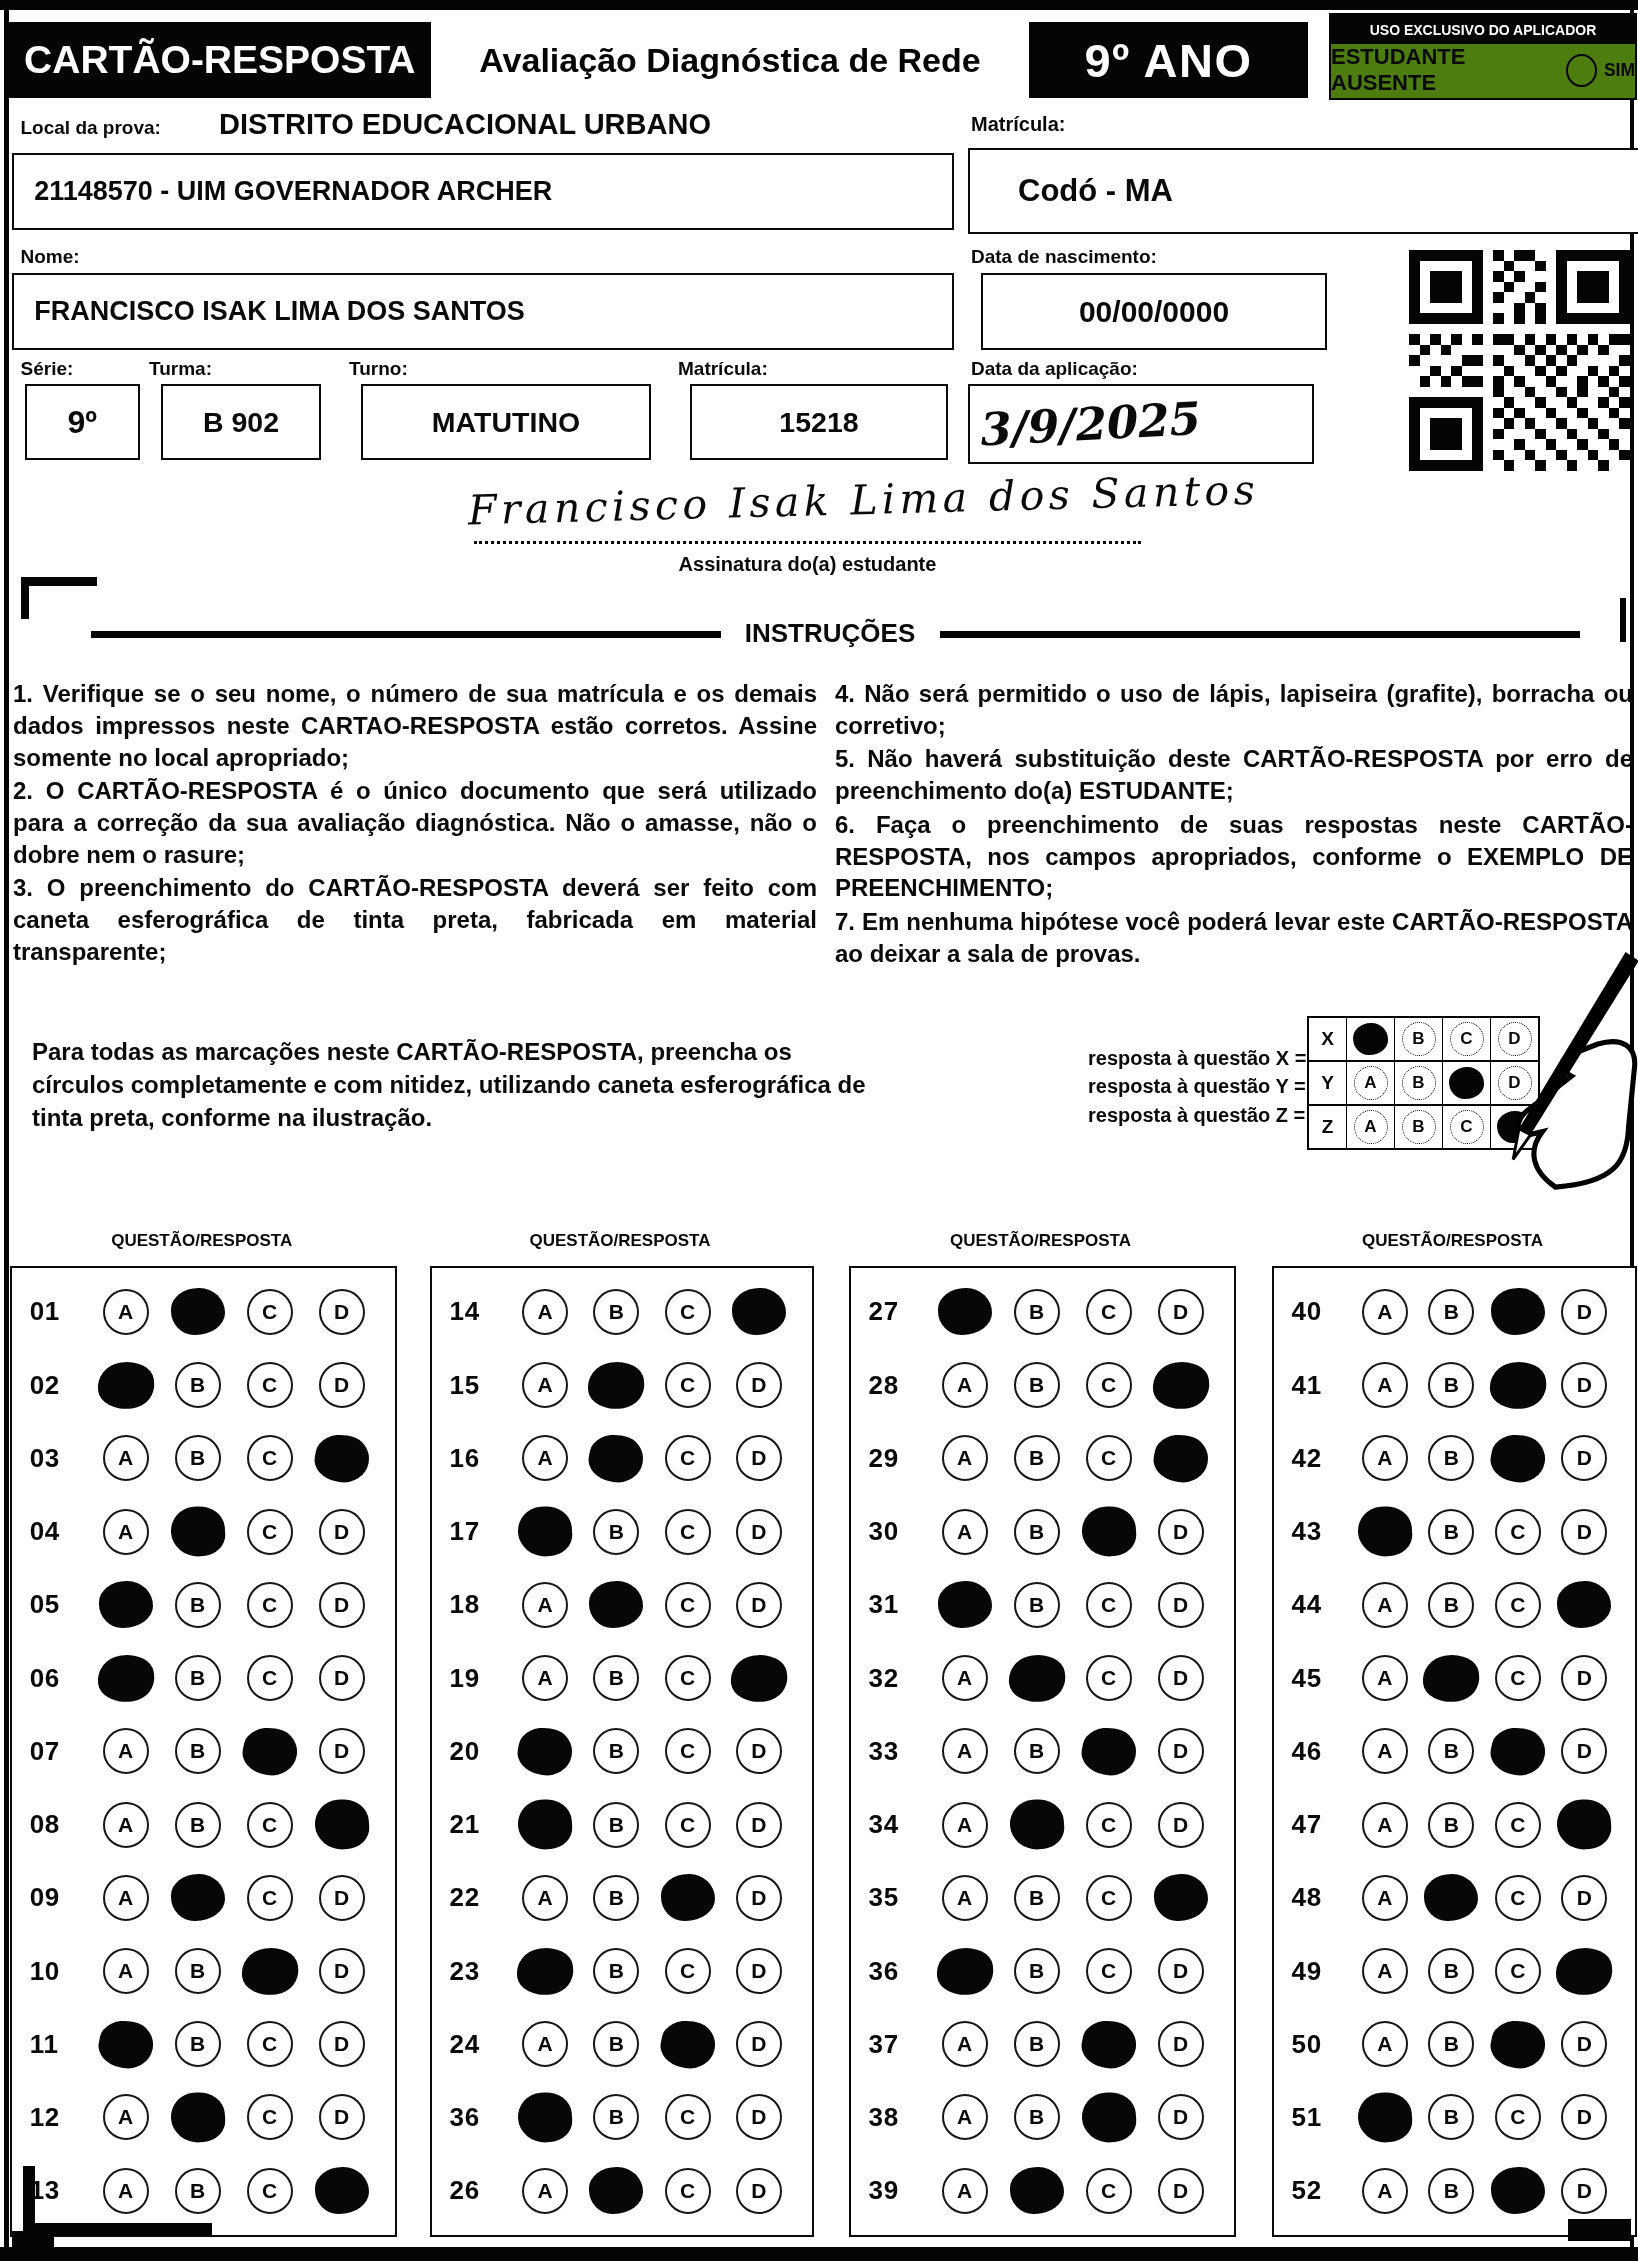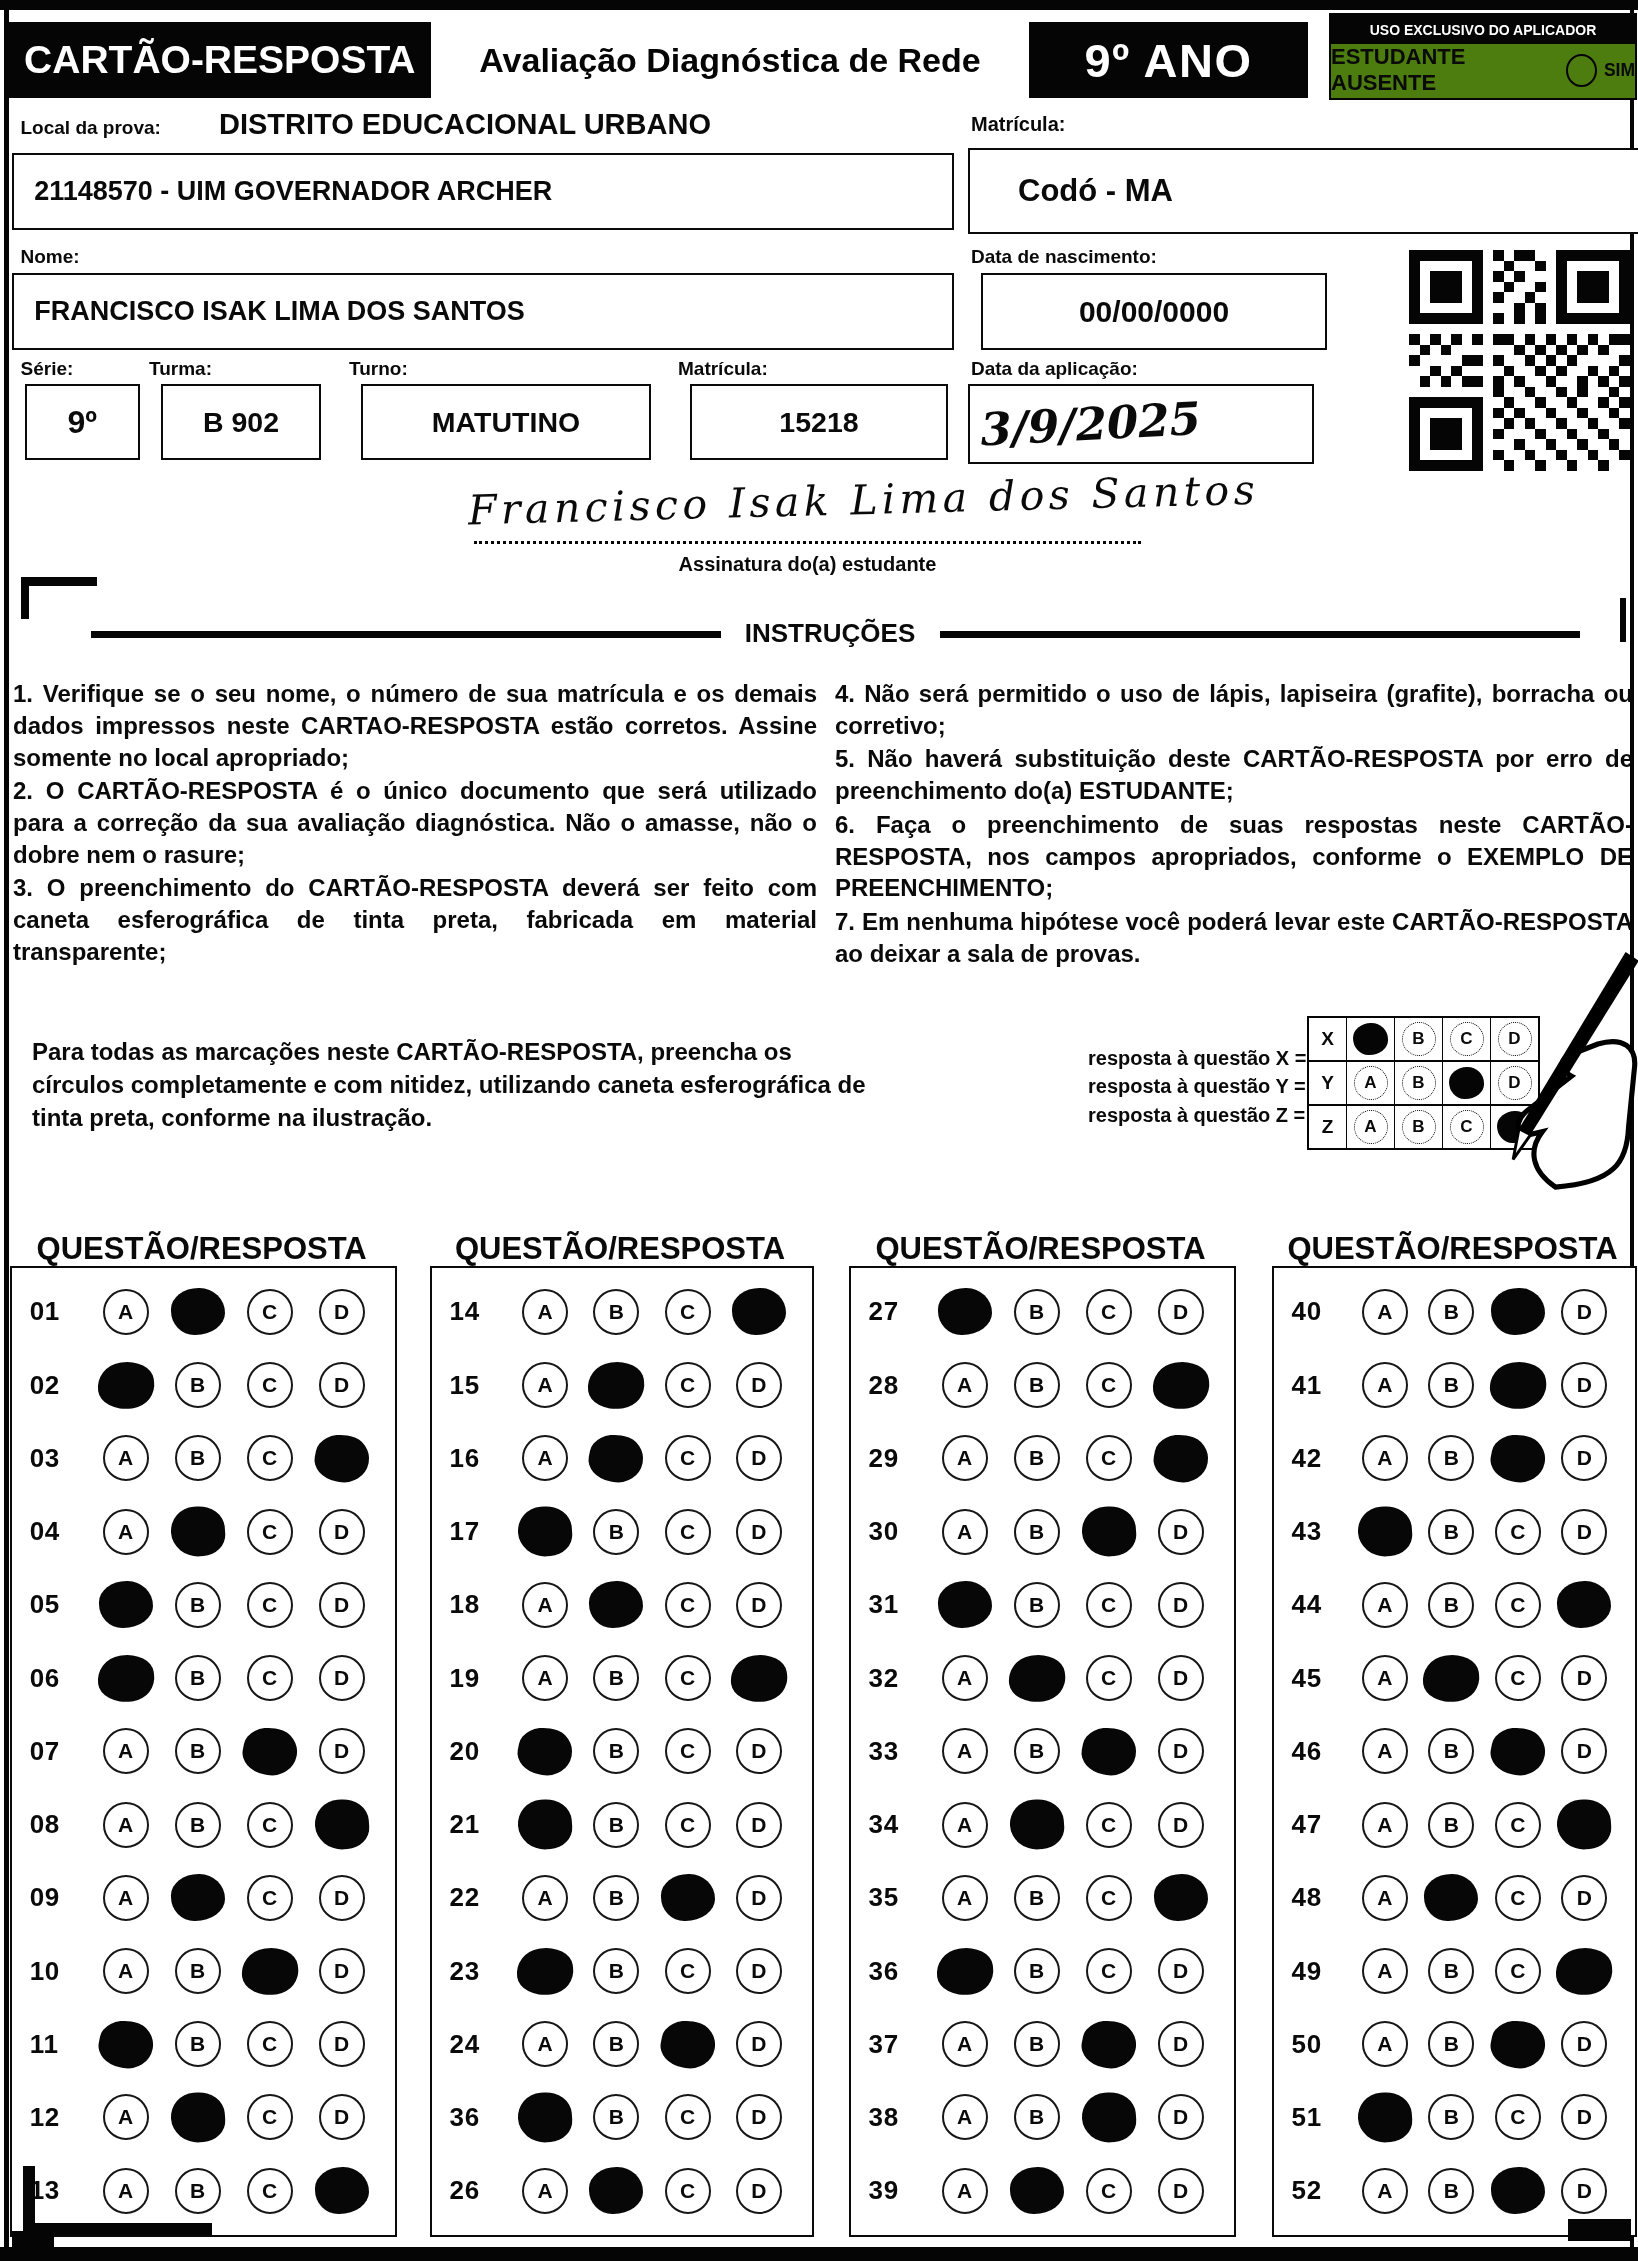--- a/index.html
+++ b/index.html
@@ -24,7 +24,7 @@
   .ex-label{width:37px;font-weight:bold;font-size:19px;}
   .ex-bubble{width:32px;height:32px;border:1.5px dotted #050505;border-radius:50%;display:flex;align-items:center;justify-content:center;font-size:17px;font-weight:bold;}
   .ex-mark{width:35px;height:32px;background:#050505;border-radius:52% 48% 55% 45%/48% 52% 46% 54%;}
-  .q-header{font-size:31px;font-weight:bold;text-align:center;}
+  .q-header{font-size:17px;font-weight:bold;text-align:center;}
   .q-box{border:2.2px solid #0a0a0a;display:flex;flex-direction:column;justify-content:space-evenly;padding:7.3px 0;background:#fff;}
   .q-row{display:flex;align-items:center;flex:1;padding:0 17.5px;}
   .q-num{width:60px;font-size:26px;font-weight:bold;letter-spacing:0.7px;}

